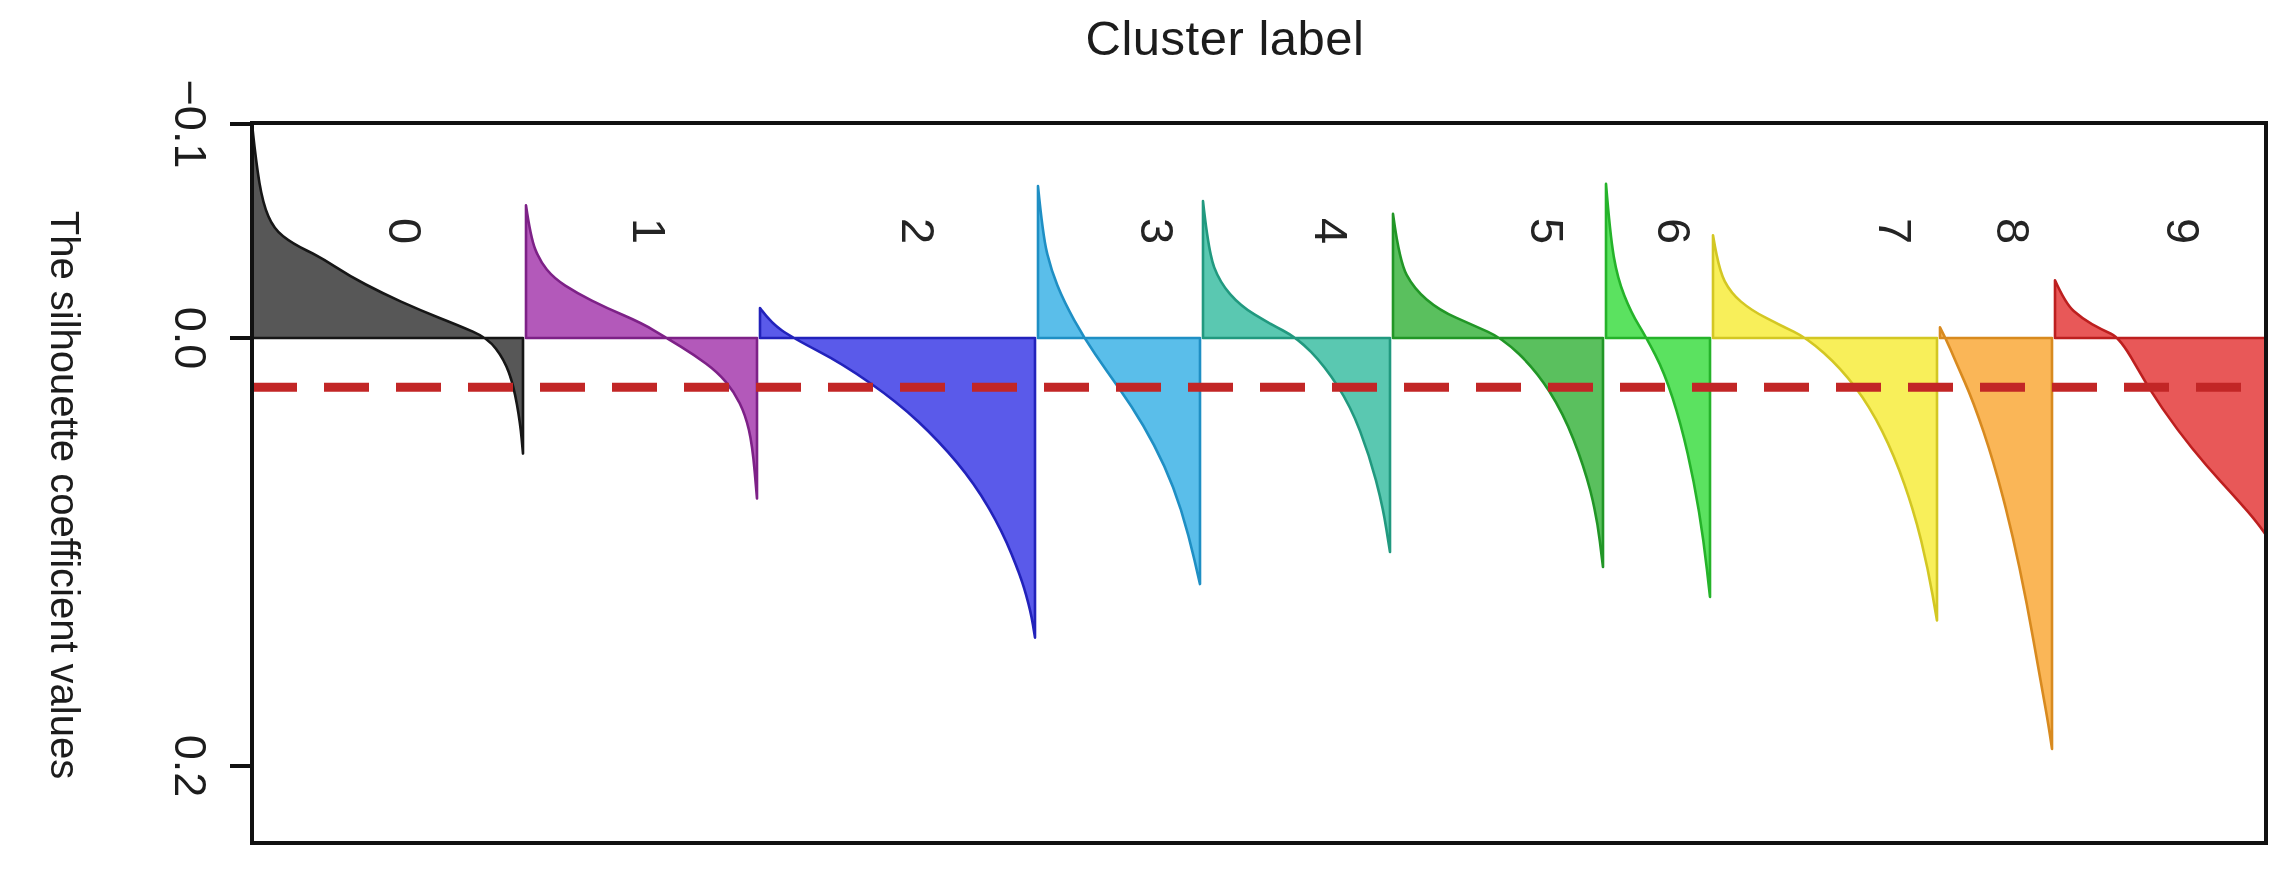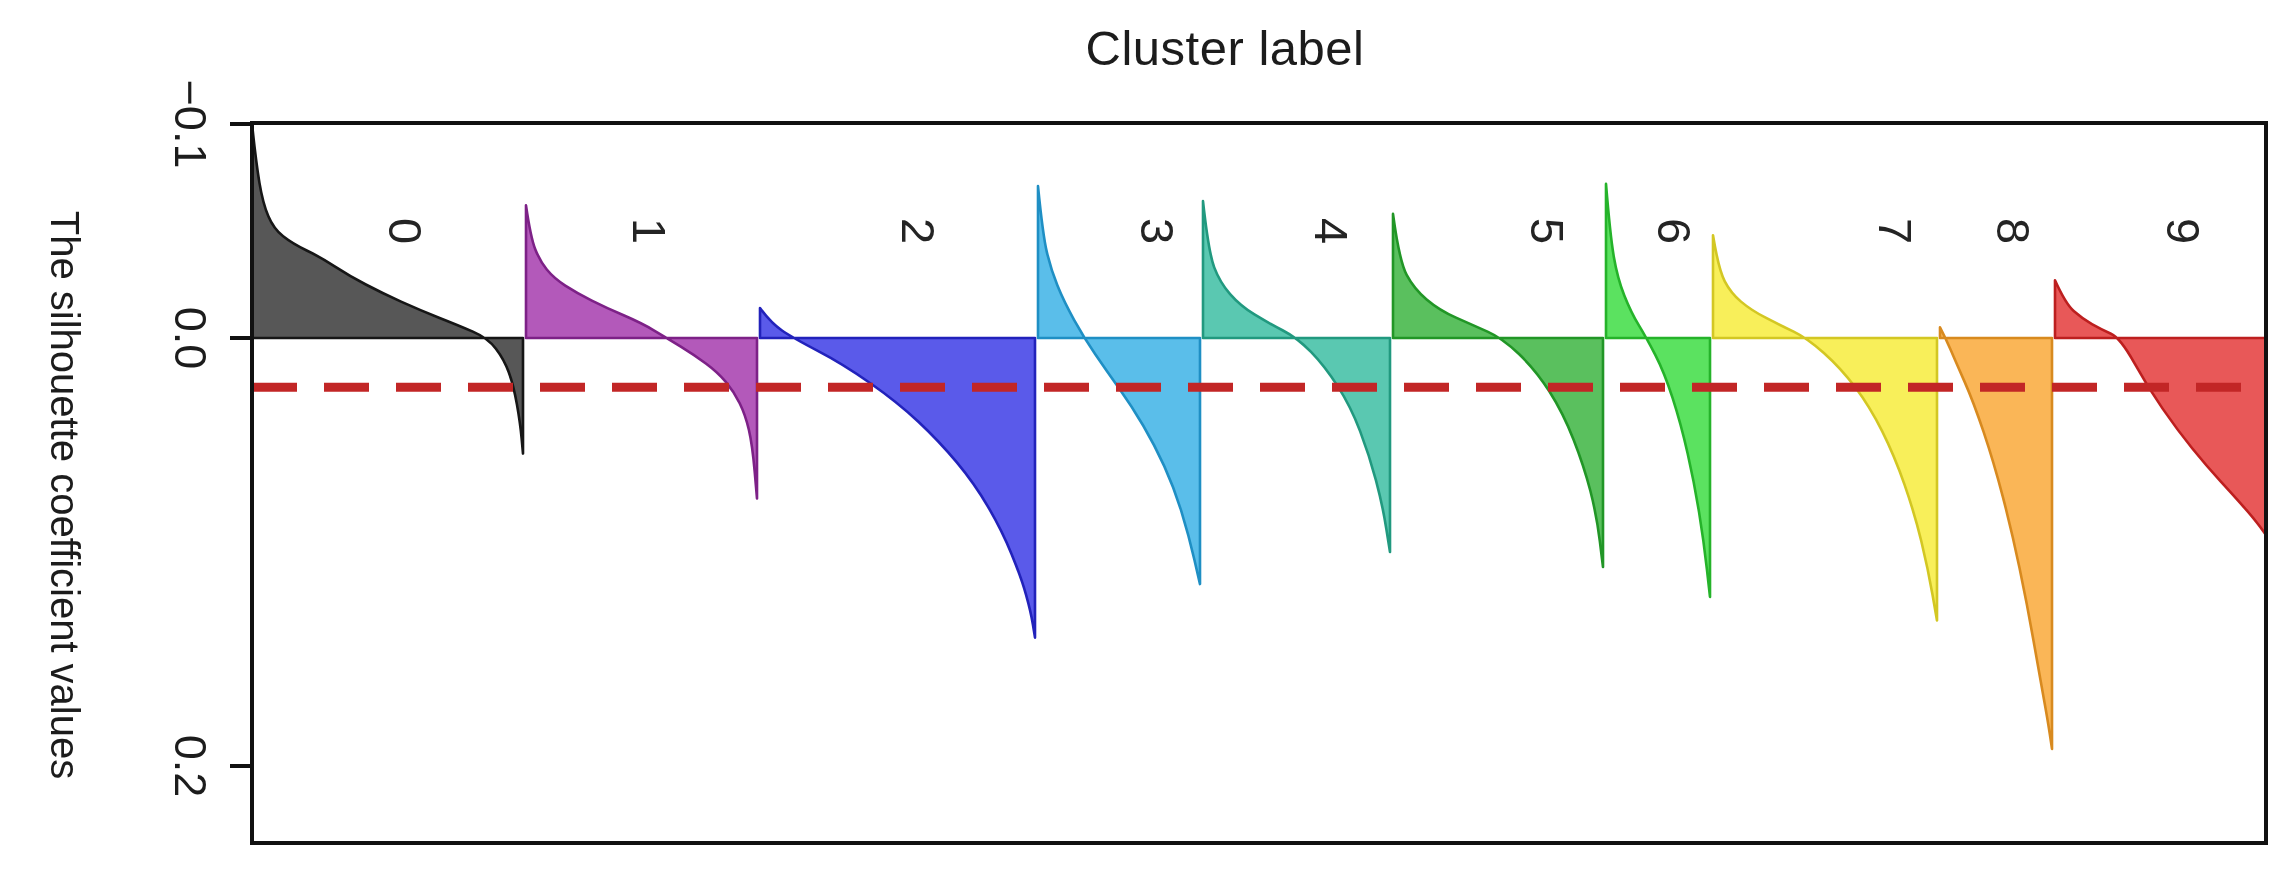--- a/index.html
+++ b/index.html
@@ -11,7 +11,7 @@
     overflow:hidden;
   }
   .chart-title{
-    position:absolute;left:200px;top:20px;width:2050px;
+    position:absolute;left:200px;top:10px;width:2050px;
     text-align:center;font-size:49px;color:#1c1c1c;letter-spacing:0.5px;
   }
   .value-axis-label{

